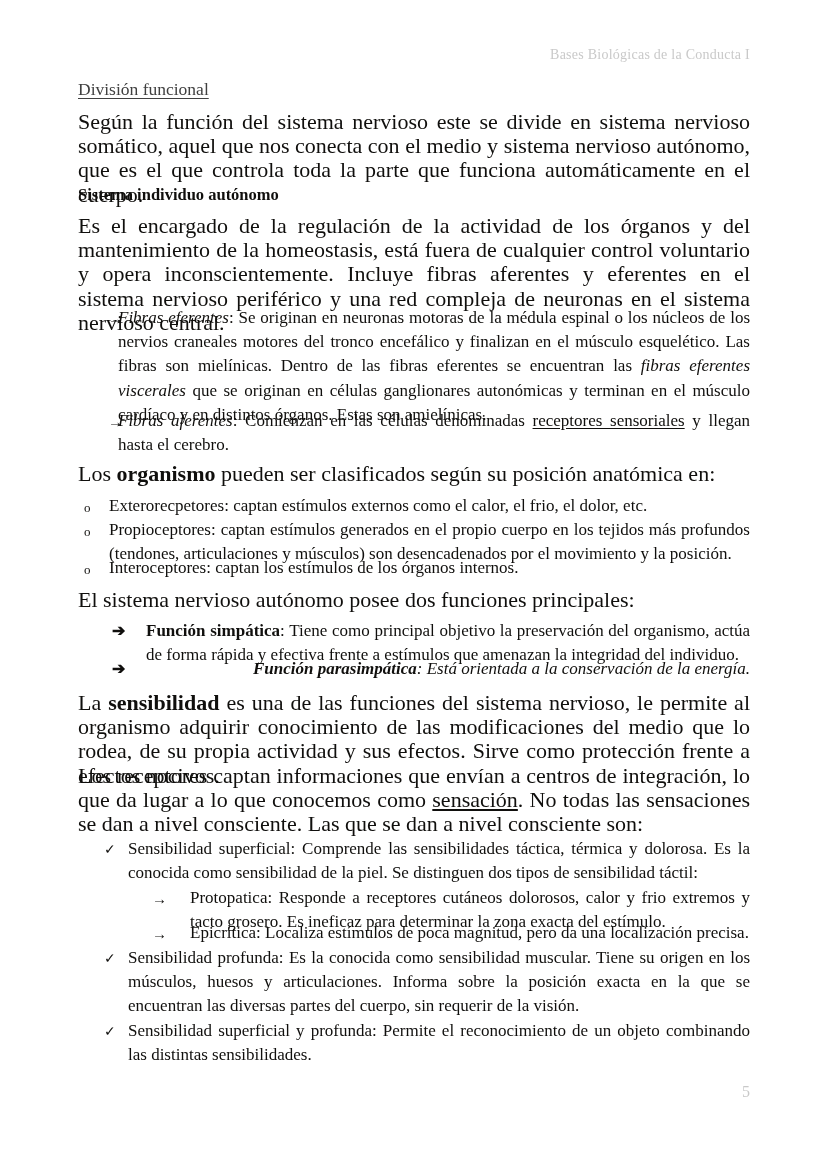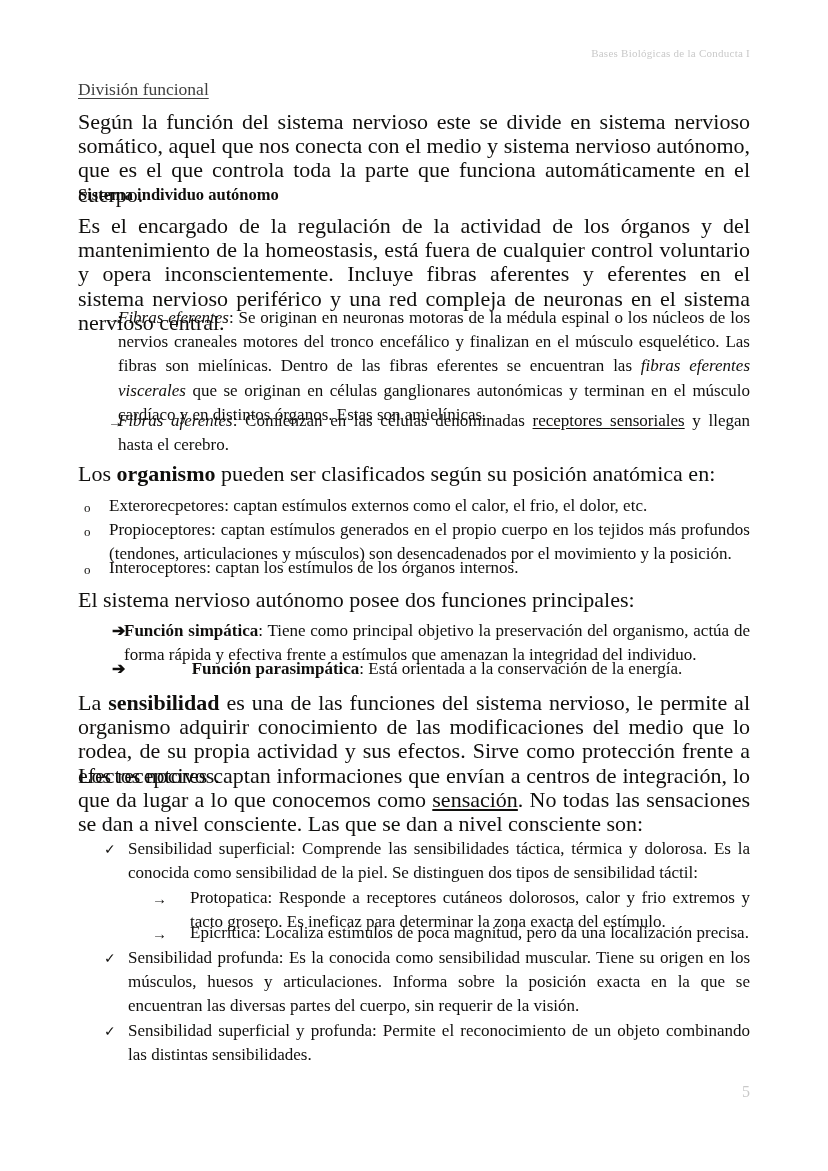--- a/index.html
+++ b/index.html
@@ -26,7 +26,7 @@
     top: 47px;
     width: 672px;
     text-align: right;
-    font-size: 11px;
+    font-size: 14px;
     color: #c9c9c9;
     letter-spacing: 0.25px;
     white-space: nowrap;

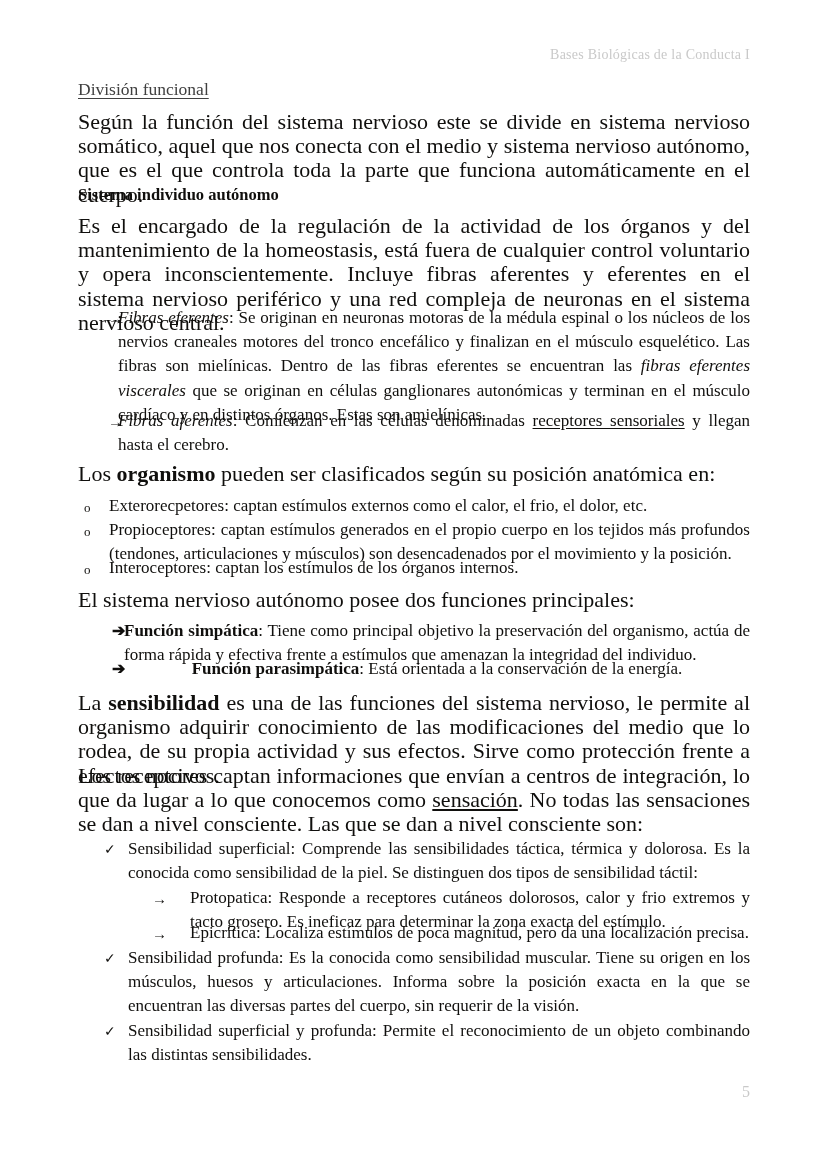--- a/index.html
+++ b/index.html
@@ -113,7 +113,7 @@
     left: 112px;
     width: 638px;
   }
-  .lvl-barrow .rtext { margin-left: 12px; }
+  .lvl-barrow .rtext { margin-left: 34px; }
   .lvl-barrow .bullet {
     font-size: 16px;
     font-weight: bold;

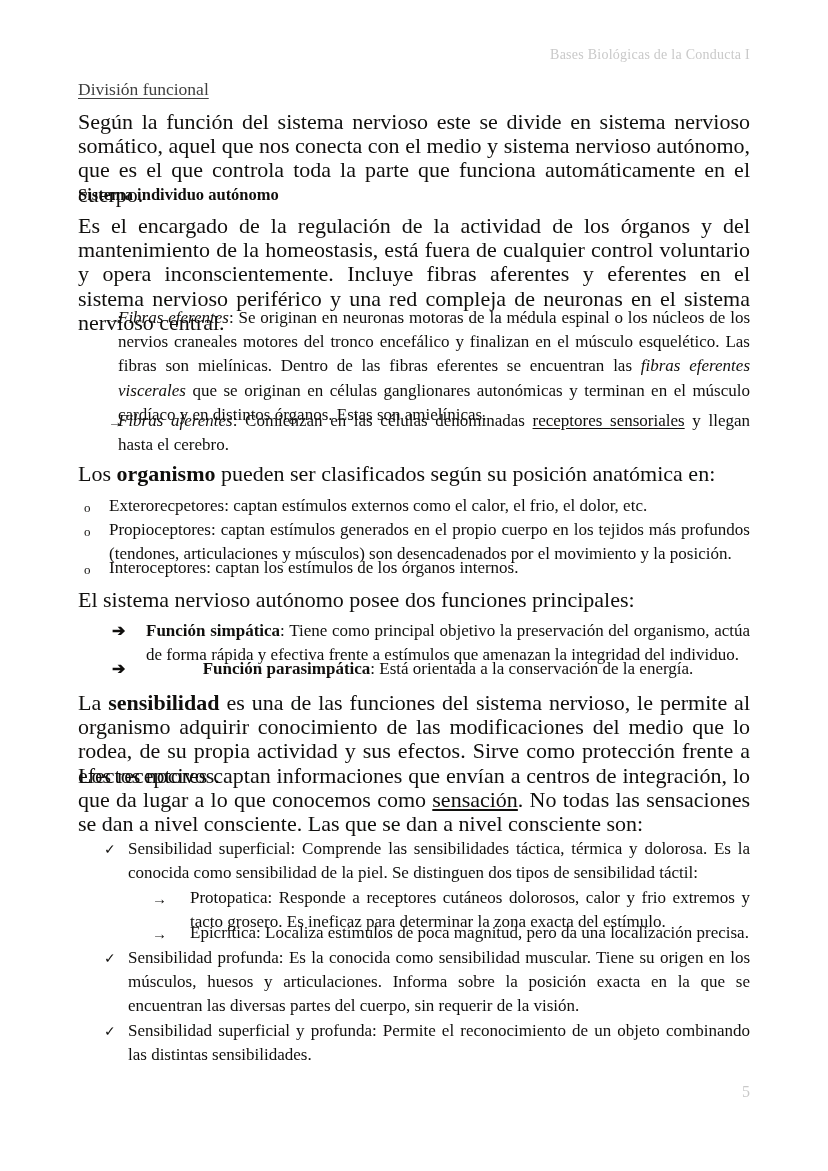--- a/index.html
+++ b/index.html
@@ -205,7 +205,7 @@
   </div>
   <div class="row lvl-barrow" style="top:657px;">
     <span class="bullet">➔</span>
-    <span class="rtext" style="text-align:center;"><span class="bd">Función parasimpática</span><span>: Está orientada a la conservación de la energía.</span></span>
+    <span class="rtext" style="text-align:right;font-style:italic;"><span class="bd">Función parasimpática</span><span>: Está orientada a la conservación de la energía.</span></span>
   </div>
 
   <p class="para" style="top:764px;"><span>Los receptores captan informaciones que envían a centros de integración, lo que da lugar a lo que conocemos como </span><span class="ul">sensación</span><span>. No todas las sensaciones se dan a nivel consciente. Las que se dan a nivel consciente son:</span></p>

